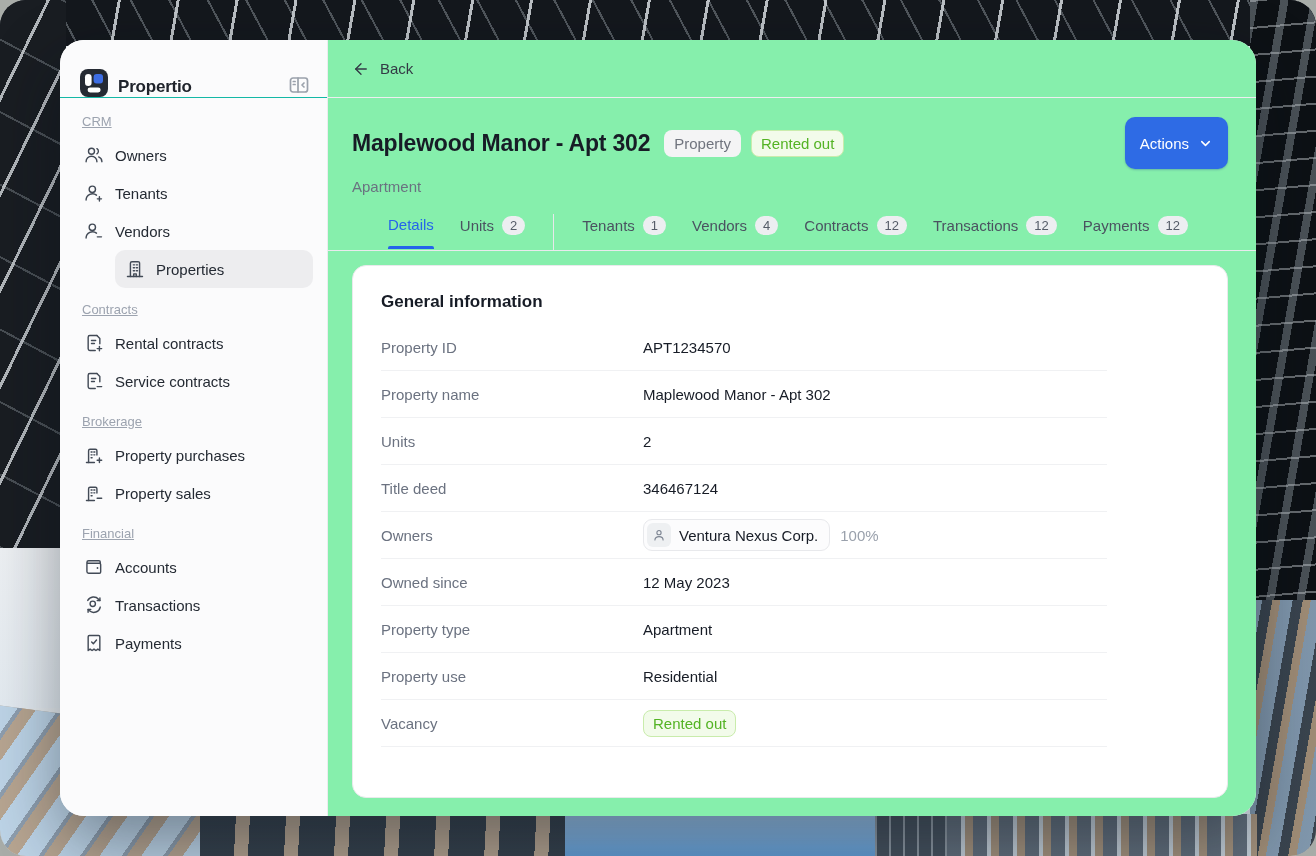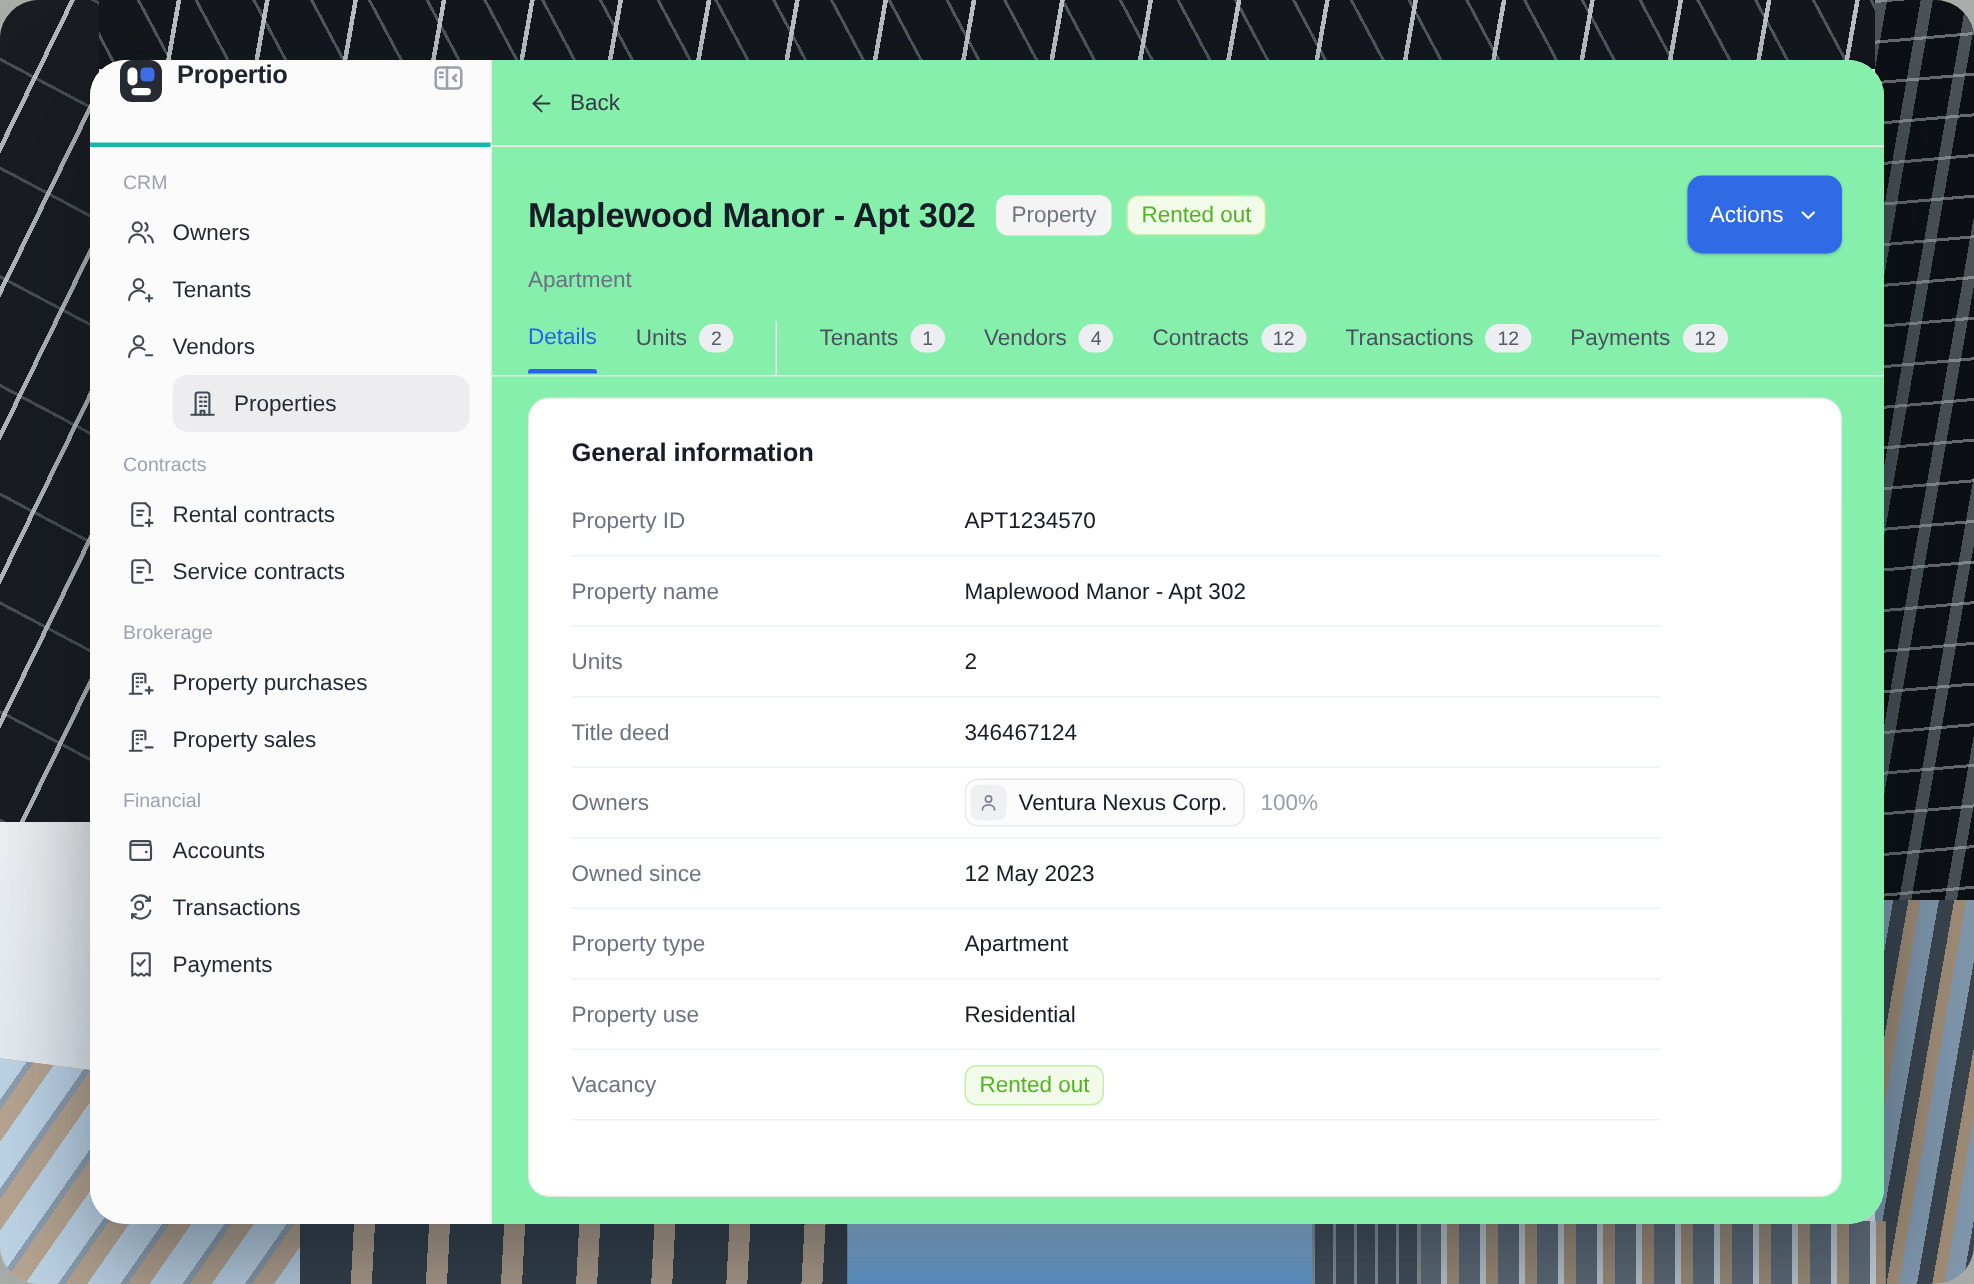--- a/index.html
+++ b/index.html
@@ -50,7 +50,7 @@
 
   
   .sidebar { width:268px; flex:0 0 268px; background:#fbfbfc; border-right:1px solid #ececef; display:flex; flex-direction:column; }
-  .sidebar-header { height:58px; flex:0 0 58px; display:flex; align-items:flex-start; gap:10px; padding:0 16px 0 20px; border-bottom:3px solid #14b8a6; }
+  .sidebar-header { height:58px; flex:0 0 58px; display:flex; align-items:flex-end; gap:10px; padding:0 16px 0 20px; border-bottom:1px solid #14b8a6; }
   .logo { width:28px; height:28px; display:inline-flex; }
   .brand { font-size:17px; font-weight:700; color:#20242c; letter-spacing:-.2px; flex:1; }
   .collapse-btn { background:none; border:none; color:#9aa1ab; width:24px; height:24px; display:inline-flex; align-items:center; justify-content:center; cursor:pointer; }

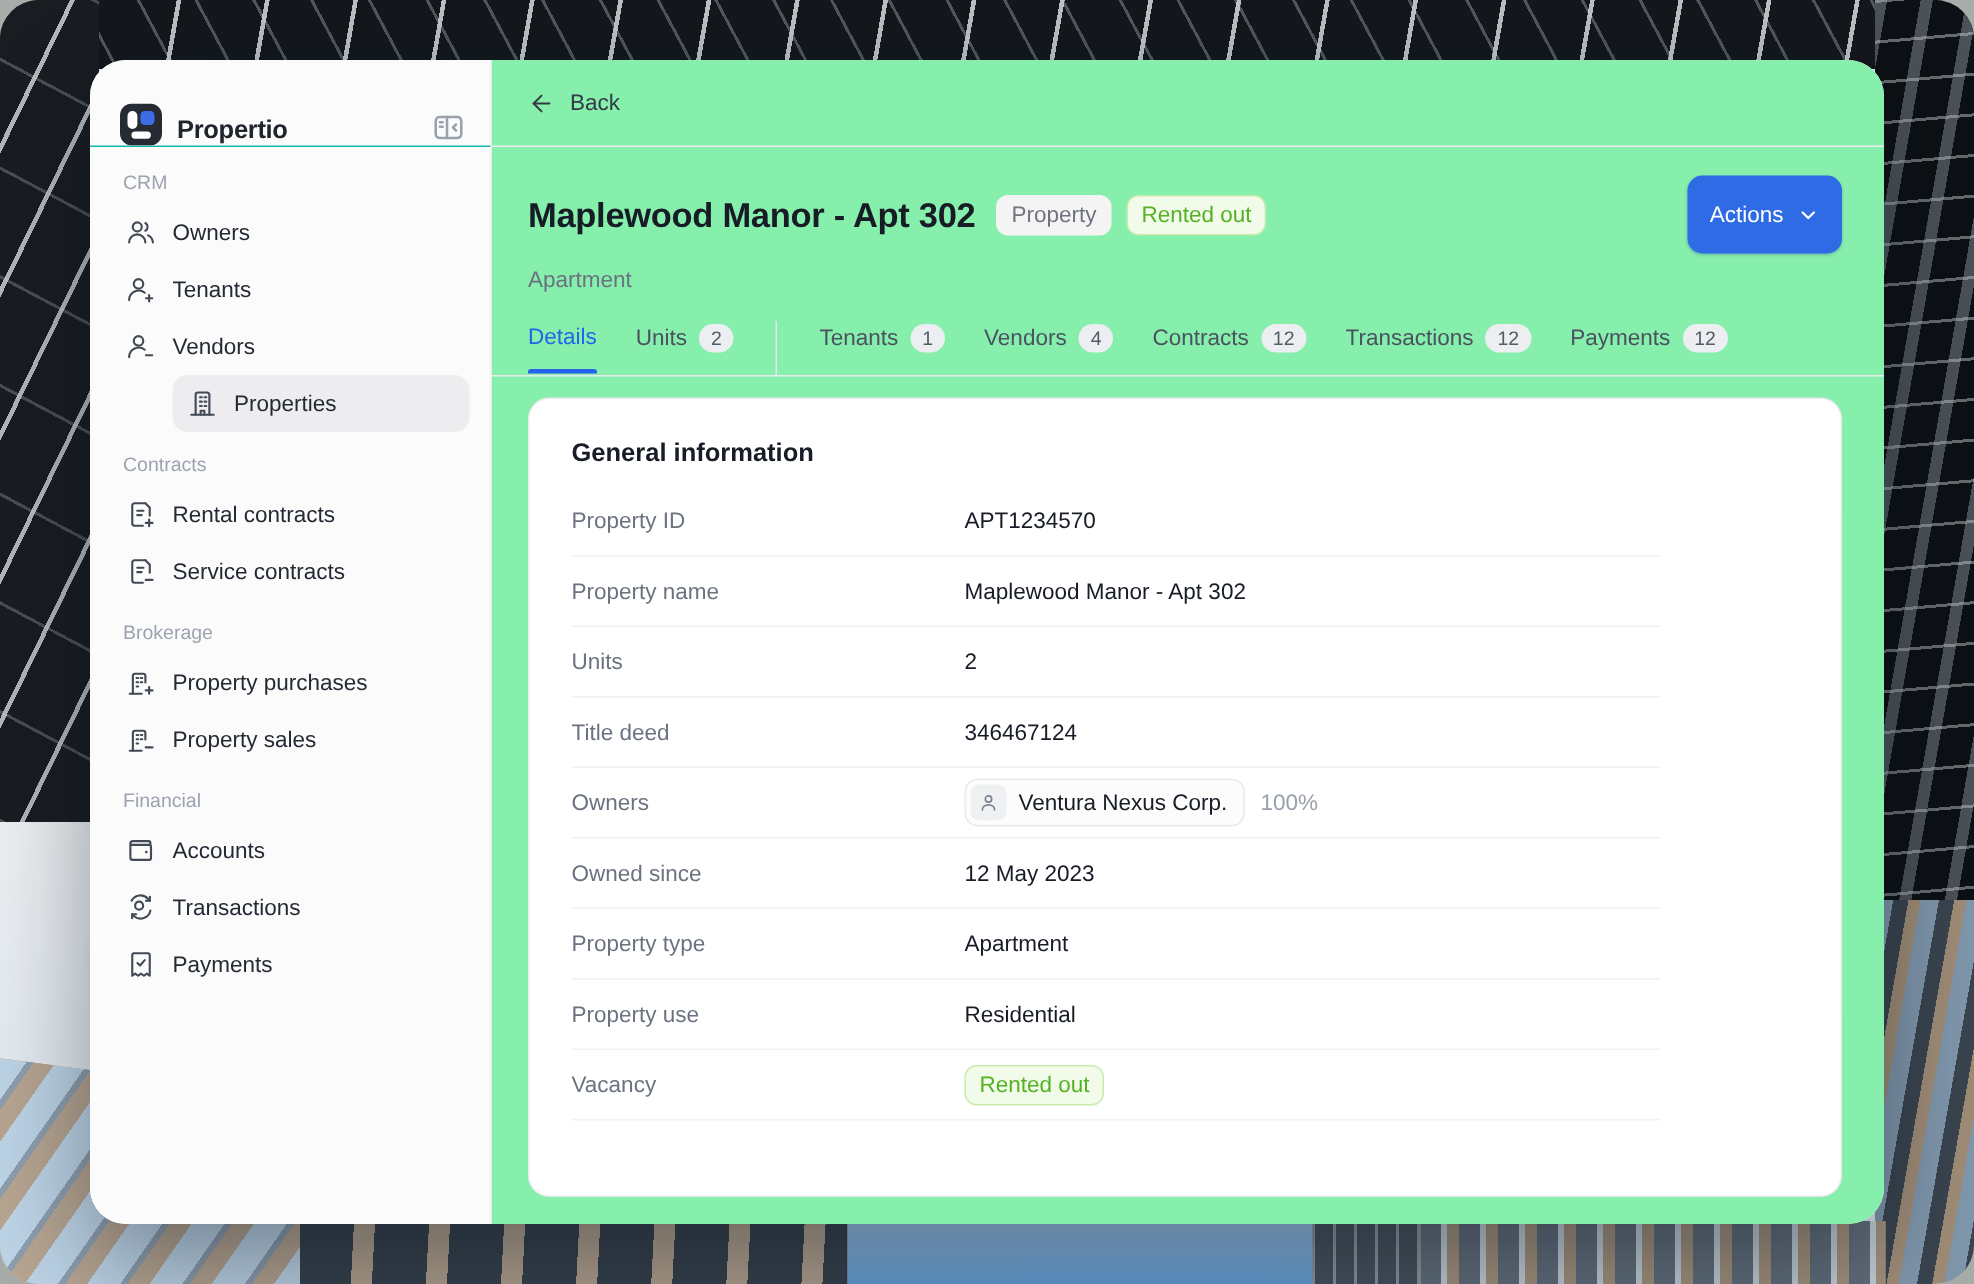--- a/index.html
+++ b/index.html
@@ -55,7 +55,7 @@
   .brand { font-size:17px; font-weight:700; color:#20242c; letter-spacing:-.2px; flex:1; }
   .collapse-btn { background:none; border:none; color:#9aa1ab; width:24px; height:24px; display:inline-flex; align-items:center; justify-content:center; cursor:pointer; }
   .nav { padding:10px 14px; overflow:hidden; }
-  .nav-section-label { font-size:13px; color:#9ca3af; margin:14px 8px 7px; }
+  .nav-section-label { font-size:13px; color:#9ca3af; margin:14px 8px 7px;text-decoration:underline; }
   .nav-section:first-child .nav-section-label { margin-top:6px; }
   .nav-item { display:flex; align-items:center; gap:11px; height:38px; padding:0 10px; border-radius:10px;
     font-size:15px; color:#242a33; cursor:pointer; }

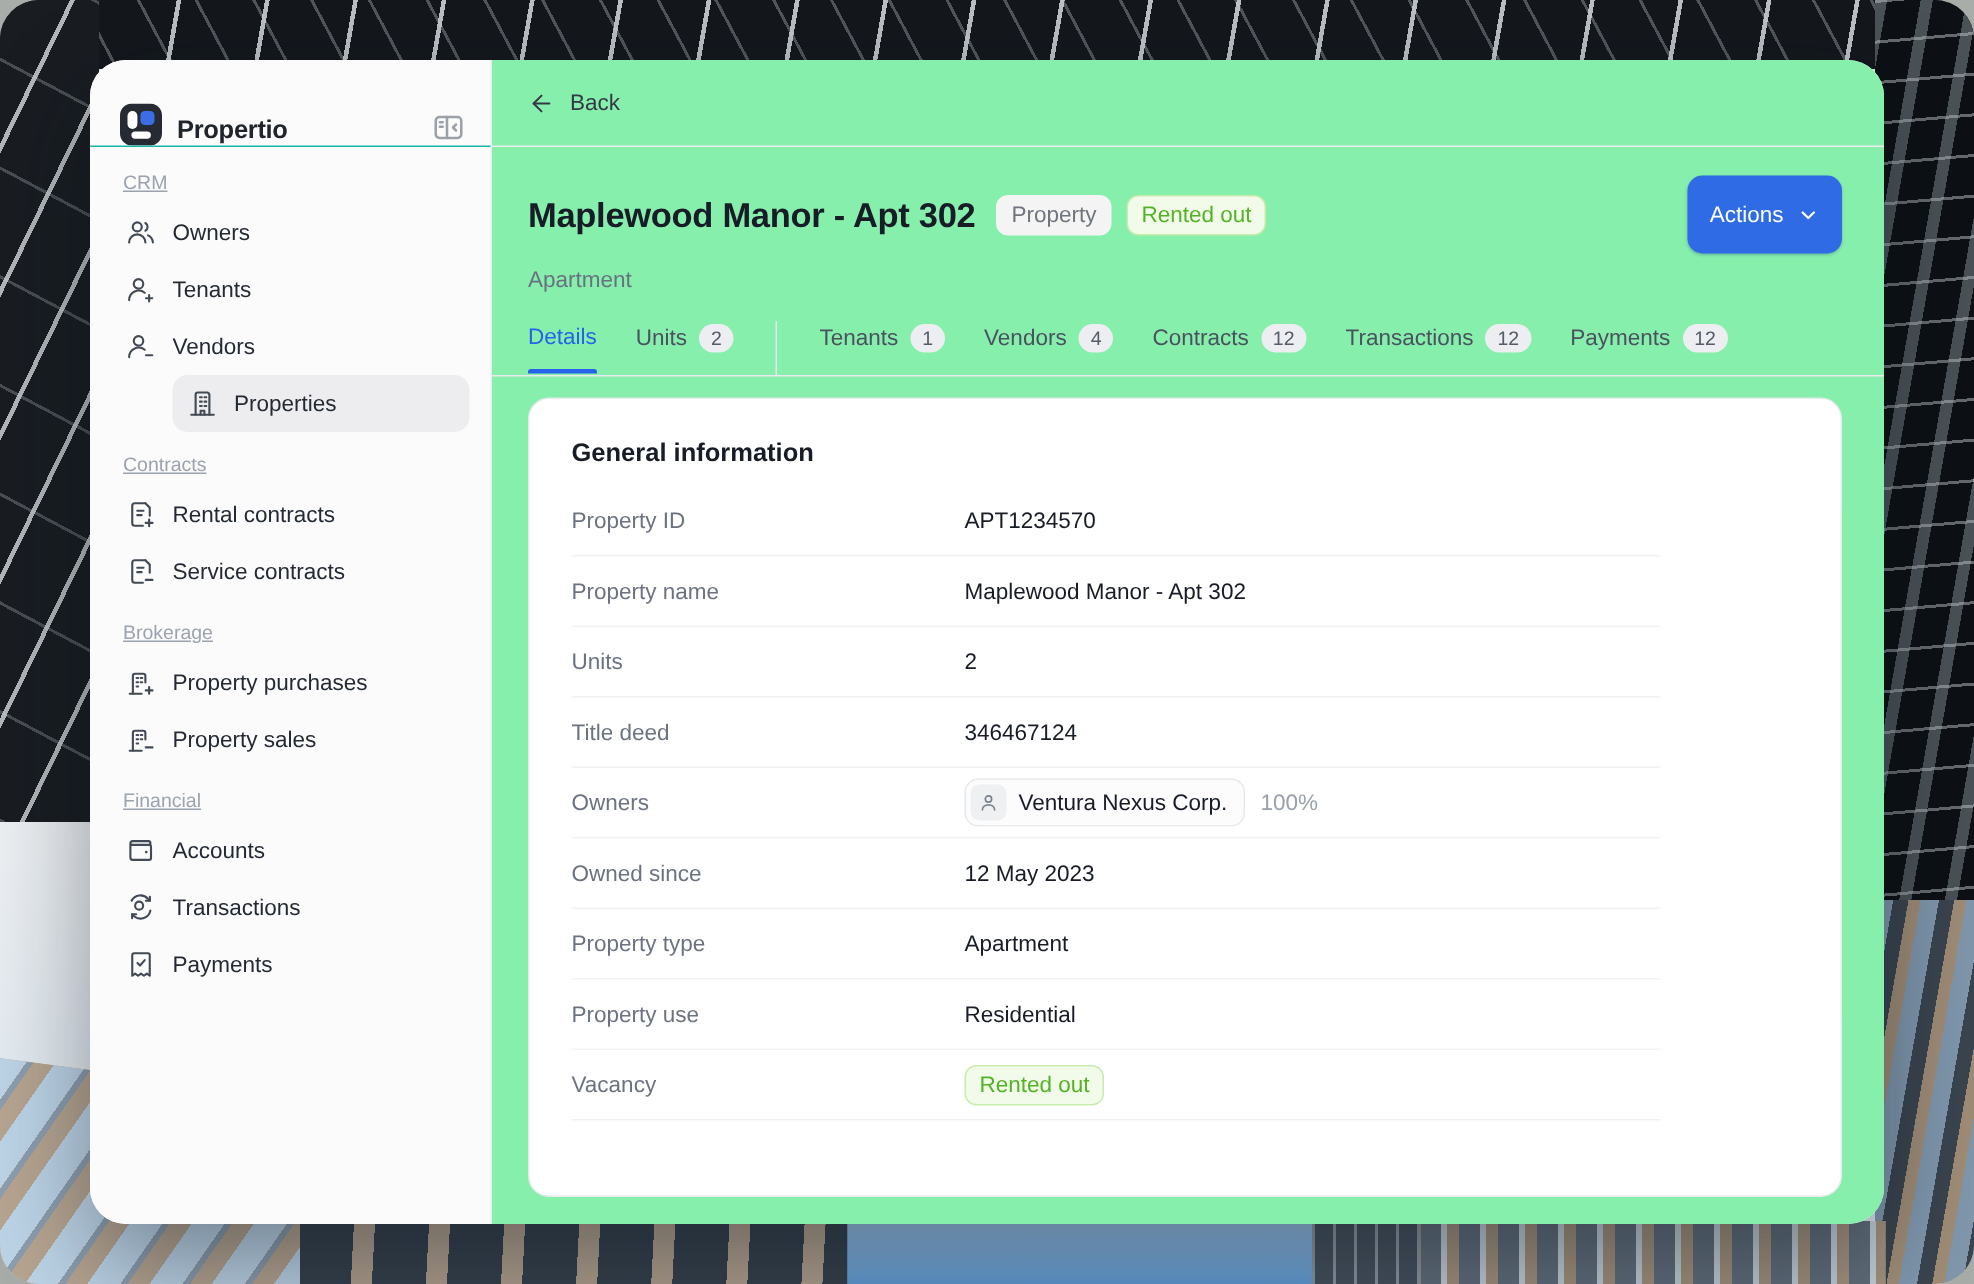--- a/index.html
+++ b/index.html
@@ -83,7 +83,7 @@
   
   .tabs { margin-top:19px; padding:0 24px; border-bottom:1px solid #e9eaed; display:flex; align-items:flex-start; gap:26px; }
   .tab { position:relative; display:inline-flex; align-items:center; gap:8px; padding:2px 0 15px; font-size:15px; color:#4a5260; cursor:pointer; }
-  .tab.active { color:#2563eb; }
+  .tab.active { color:#2563eb;margin-left:36px; }
   .tab.active::after { content:""; position:absolute; left:0; right:0; bottom:-1px; height:3px; border-radius:2px 2px 0 0; background:#2563eb; }
   .tab-count { background:#edeef1; color:#555c68; font-size:13px; border-radius:999px; padding:3px 8px; line-height:1; }
   .tab-divider { width:1px; align-self:stretch; background:#e7e8eb; margin:0 2px; }

